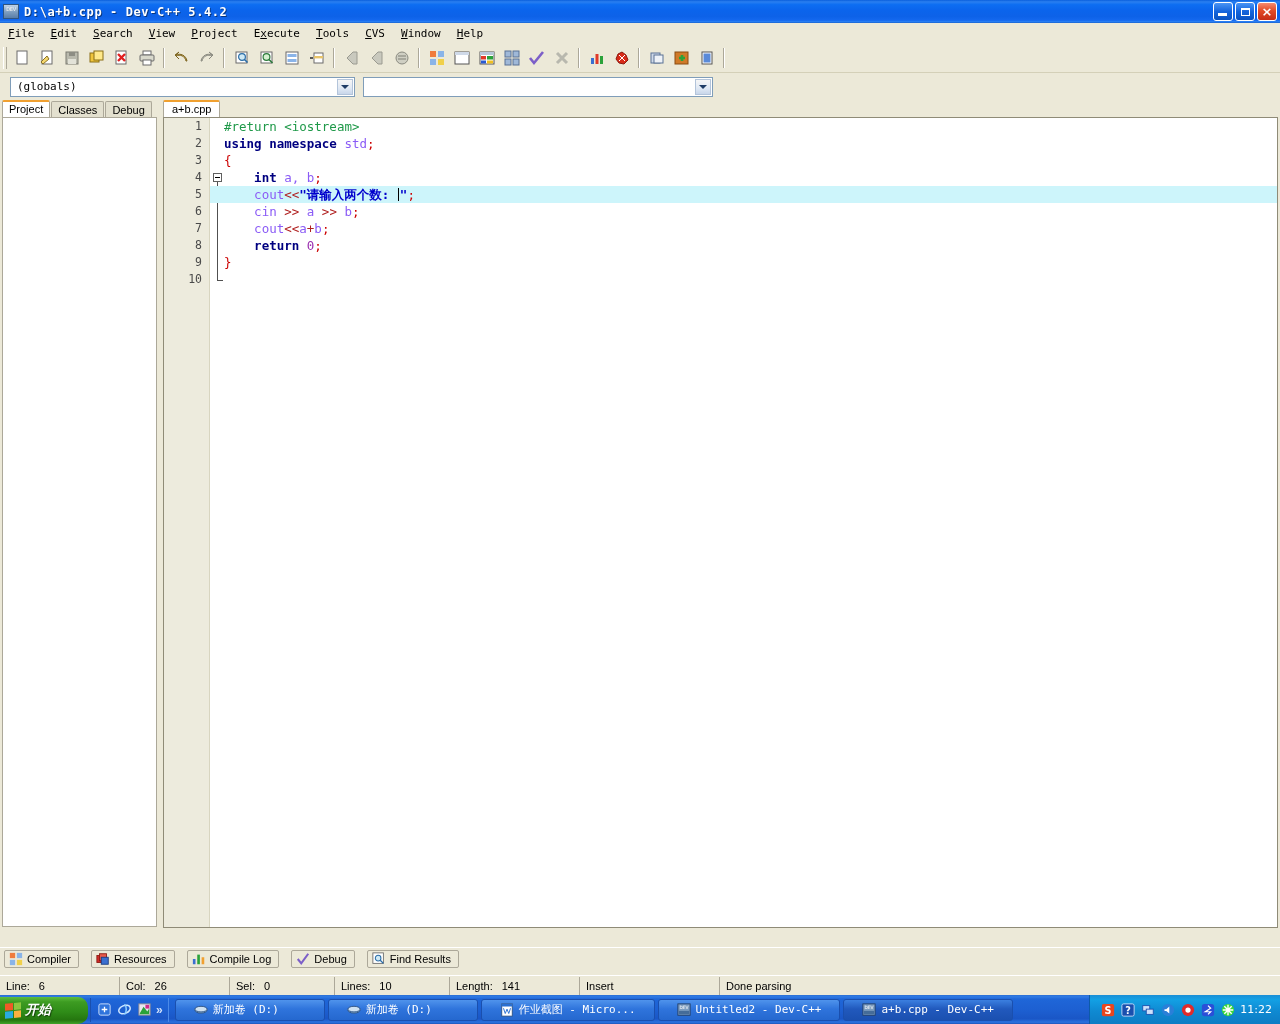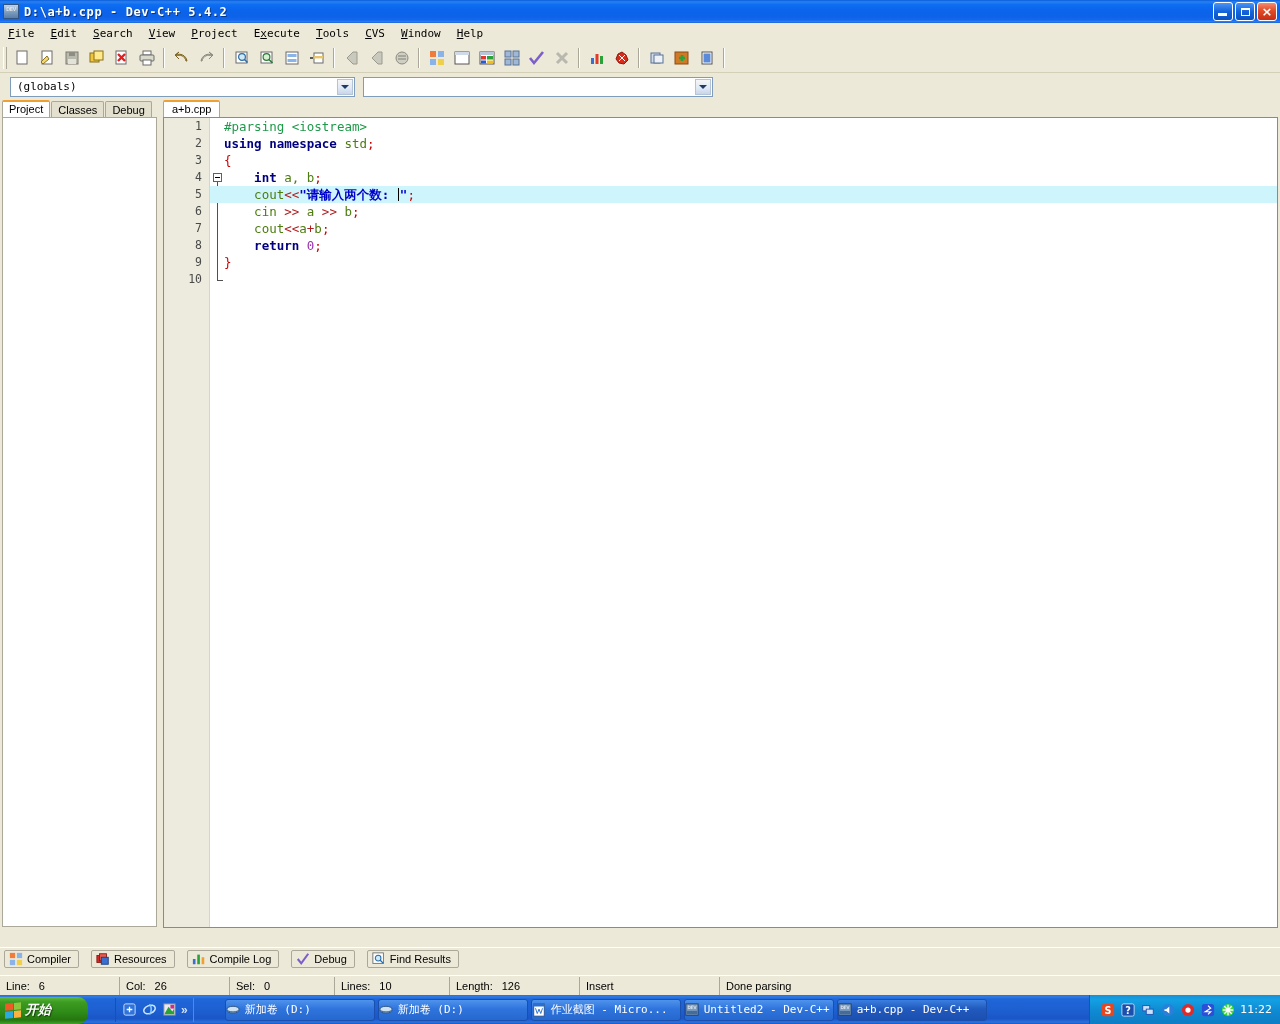--- a/index.html
+++ b/index.html
@@ -563,7 +563,7 @@
             <div class="fold-foot" style="top: 162px;"></div>
           </div>
         <div class="code" id="code">
-            <div class="cline"><span class="tok-pre">#parsing </span><span class="tok-pre">&lt;iostream&gt;</span></div>
+            <div class="cline"><span class="tok-pre">#return </span><span class="tok-pre">&lt;iostream&gt;</span></div>
             <div class="cline"><span class="tok-kw">using namespace </span><span class="tok-id">std</span><span class="tok-punct">;</span></div>
             <div class="cline"><span class="tok-punct">{</span></div>
             <div class="cline"><span class="tok-id">    </span><span class="tok-kw">int </span><span class="tok-id">a, b</span><span class="tok-punct">;</span></div>

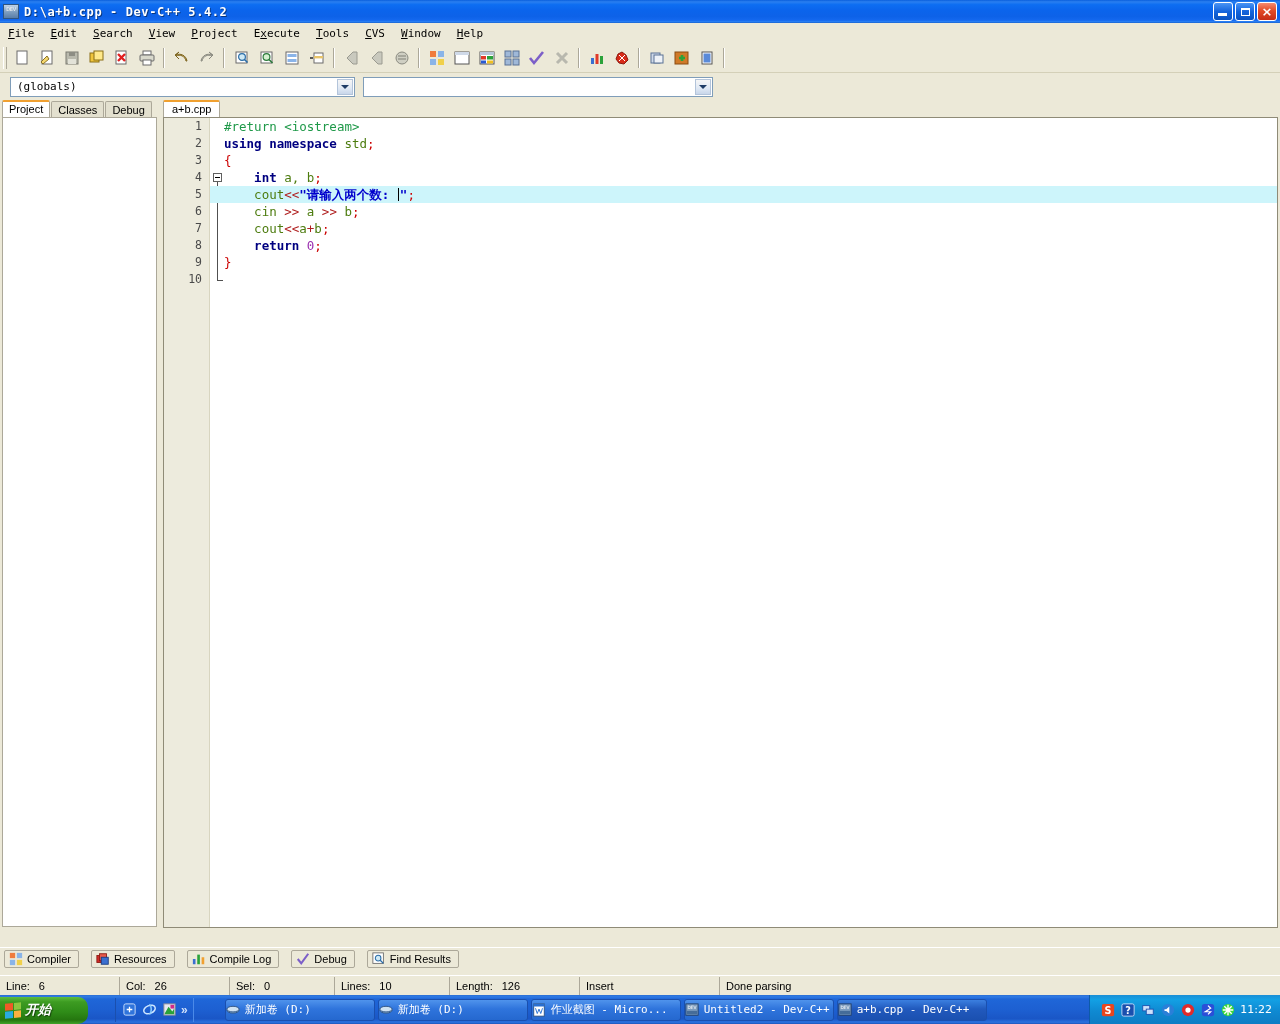--- a/index.html
+++ b/index.html
@@ -178,7 +178,7 @@
   }
   .tok-pre { color:#1f9949; }
   .tok-kw  { color:#000080; font-weight:bold; }
-  .tok-id  { color:#4d7c0f; }
+  .tok-id  { color:#8b5cf6; }
   .tok-str { color:#0000cc; font-weight:bold; }
   .tok-punct { color:#cc0000; }
   .tok-num { color:#9b30b0; }

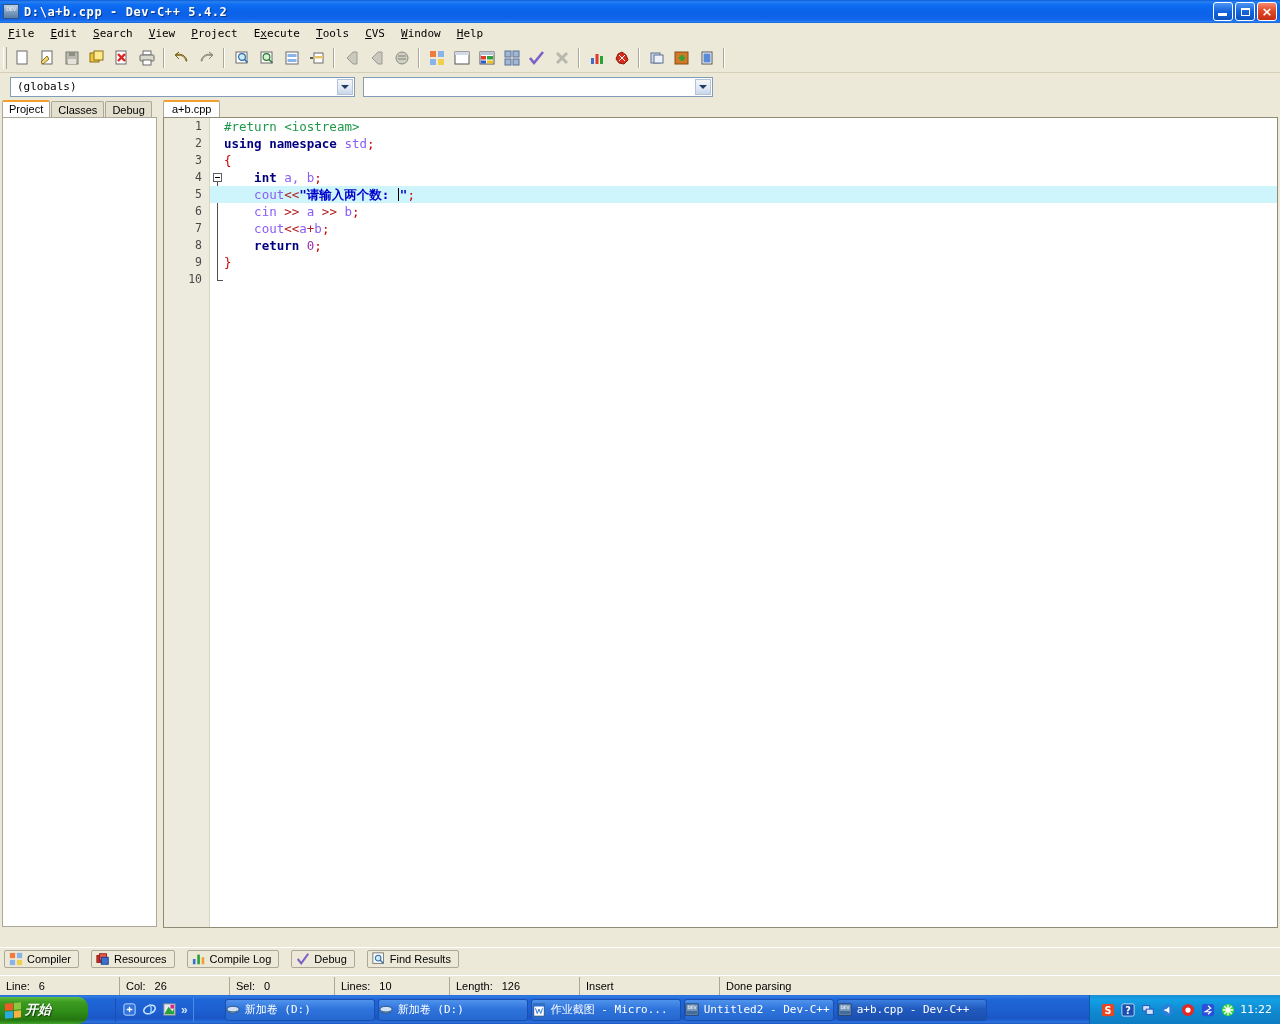--- a/index.html
+++ b/index.html
@@ -703,7 +703,7 @@
     </div>
     <div class="sb-cell" style="width:130px">
       <span class="sb-k">Length:</span>
-      <span class="sb-v">126</span>
+      <span class="sb-v">141</span>
     </div>
     <div class="sb-cell" style="width:140px">
       <span class="sb-v">Insert</span>

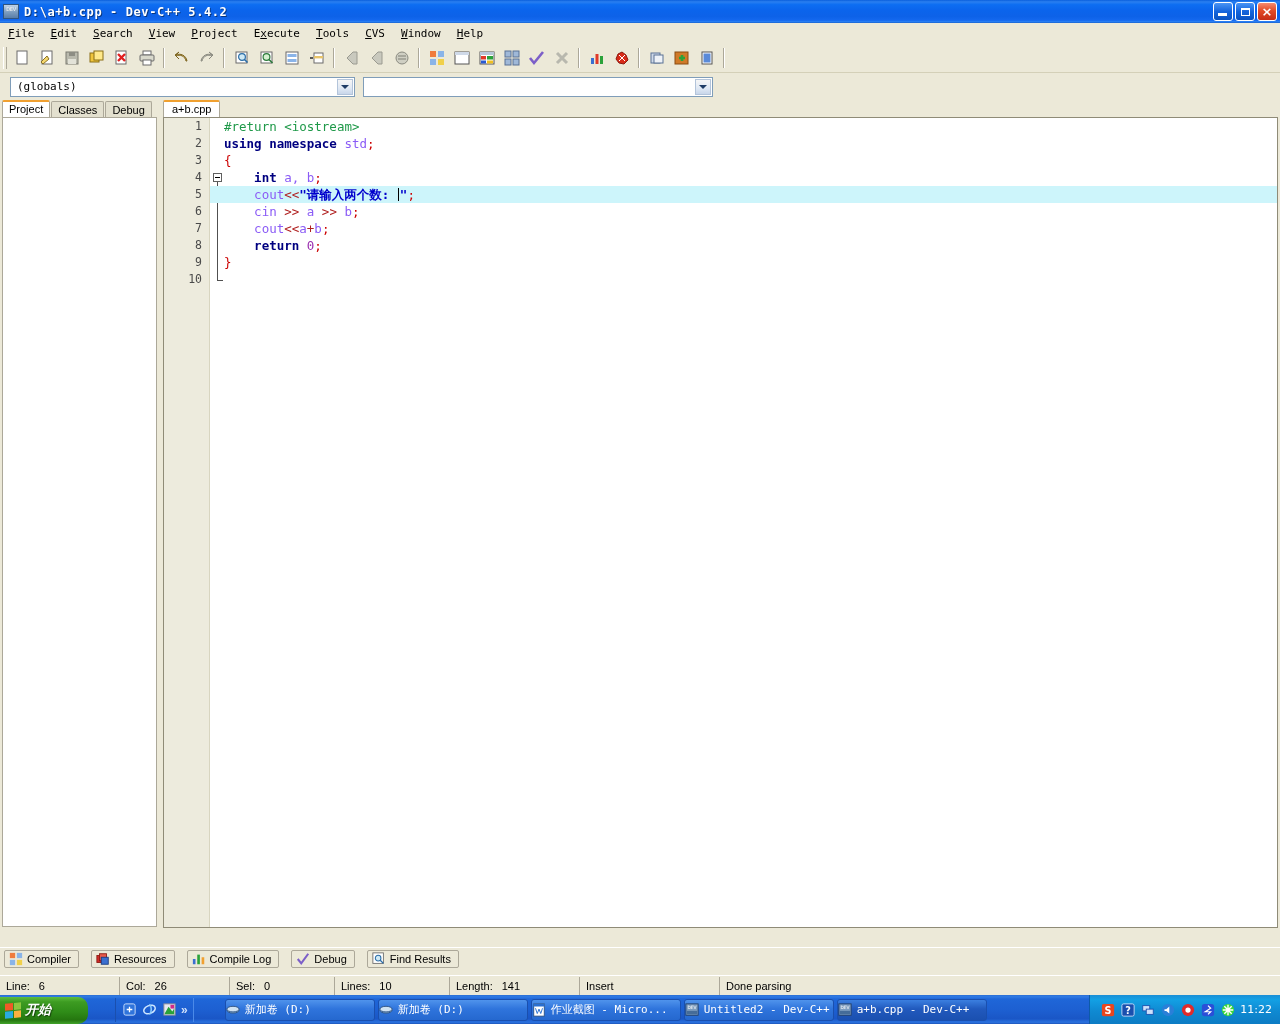--- a/index.html
+++ b/index.html
@@ -245,7 +245,7 @@
     background: linear-gradient(to bottom,
       #2b6fd4 0%, #2f7ae4 6%, #1f66d8 14%, #1d60d2 50%,
       #1a56c6 82%, #2a72e0 94%, #1e54b8 100%);
-    display:flex; align-items:center;gap:25px;
+    display:flex; align-items:center;
   }
   .startbtn {
     width:88px; height:27px; margin:1px 0 0 0;

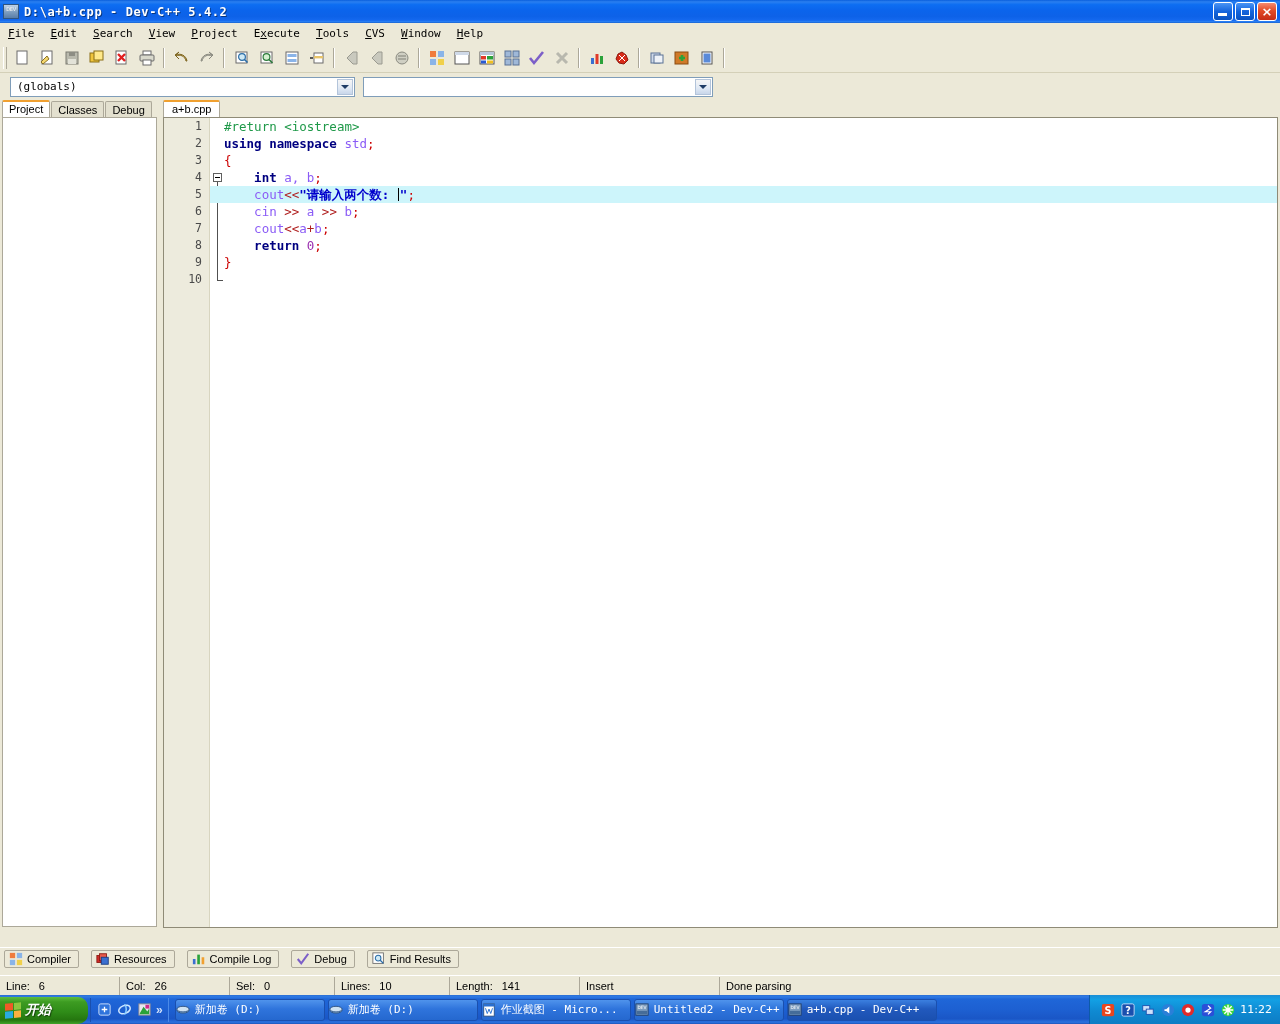--- a/index.html
+++ b/index.html
@@ -277,7 +277,7 @@
   .tasks { display:flex; align-items:center; gap:3px; margin-left:6px; }
   .task {
     display:flex; align-items:center; gap:5px;
-    height:22px; min-width:150px; padding:0 0;
+    height:22px; min-width:150px; padding:0 18px;
     background: linear-gradient(to bottom,#4f93ec,#2f74dc 45%,#2568cf);
     border:1px solid #1a4fae; border-radius:3px; box-sizing:border-box;
     color:#fff; font-size:11px;

